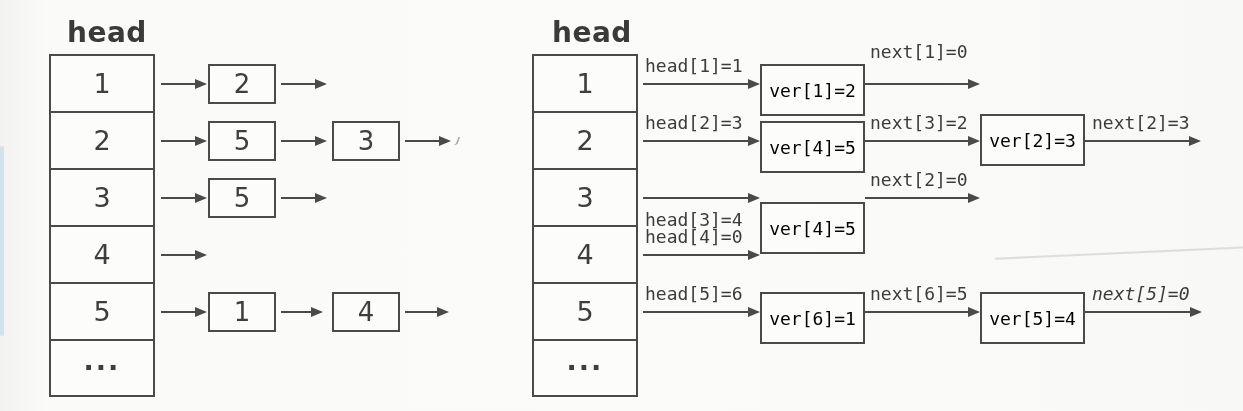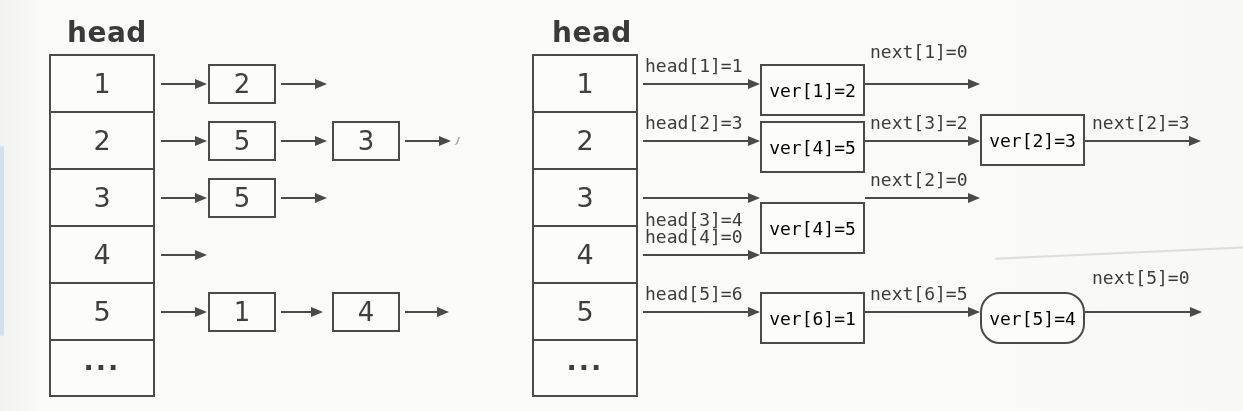--- a/index.html
+++ b/index.html
@@ -159,7 +159,7 @@
     <div class="albl" style="left:870px; top:284px;">next[6]=5</div>
     <div class="arrow" style="left:865px; top:311px; width:113px;"></div>
     <div class="vnode" style="left:980px; top:292px;border-radius:20px;">ver[5]=4</div>
-    <div class="albl" style="left:1092px; top:268px;">next[5]=0</div>
+    <div class="albl" style="left:1092px; top:284px;font-style:italic;">next[5]=0</div>
     <div class="arrow" style="left:1085px; top:311px; width:115px;"></div>
   </div>
 

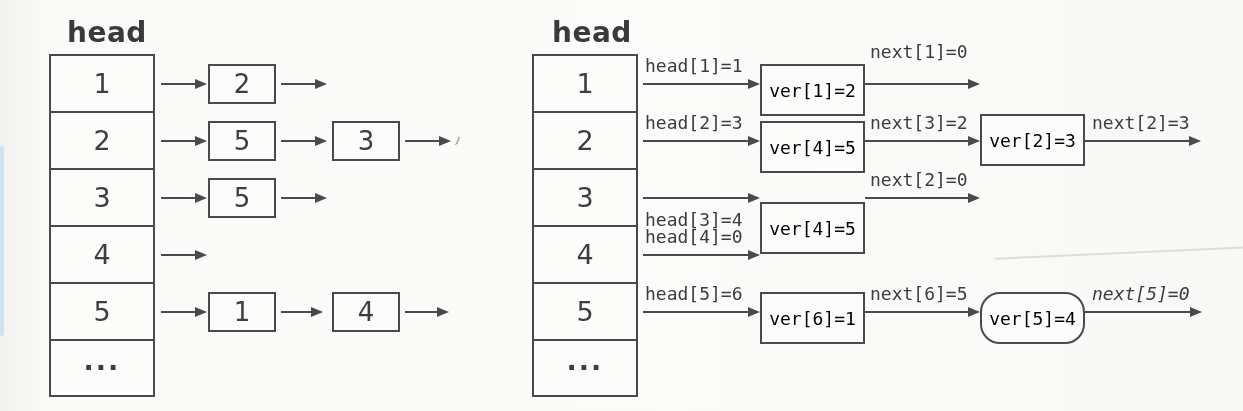--- a/index.html
+++ b/index.html
@@ -158,7 +158,7 @@
     <div class="vnode" style="left:760px; top:292px;text-align:center;">ver[6]=1</div>
     <div class="albl" style="left:870px; top:284px;">next[6]=5</div>
     <div class="arrow" style="left:865px; top:311px; width:113px;"></div>
-    <div class="vnode" style="left:980px; top:292px;border-radius:20px;">ver[5]=4</div>
+    <div class="vnode" style="left:980px; top:292px;">ver[5]=4</div>
     <div class="albl" style="left:1092px; top:284px;font-style:italic;">next[5]=0</div>
     <div class="arrow" style="left:1085px; top:311px; width:115px;"></div>
   </div>

